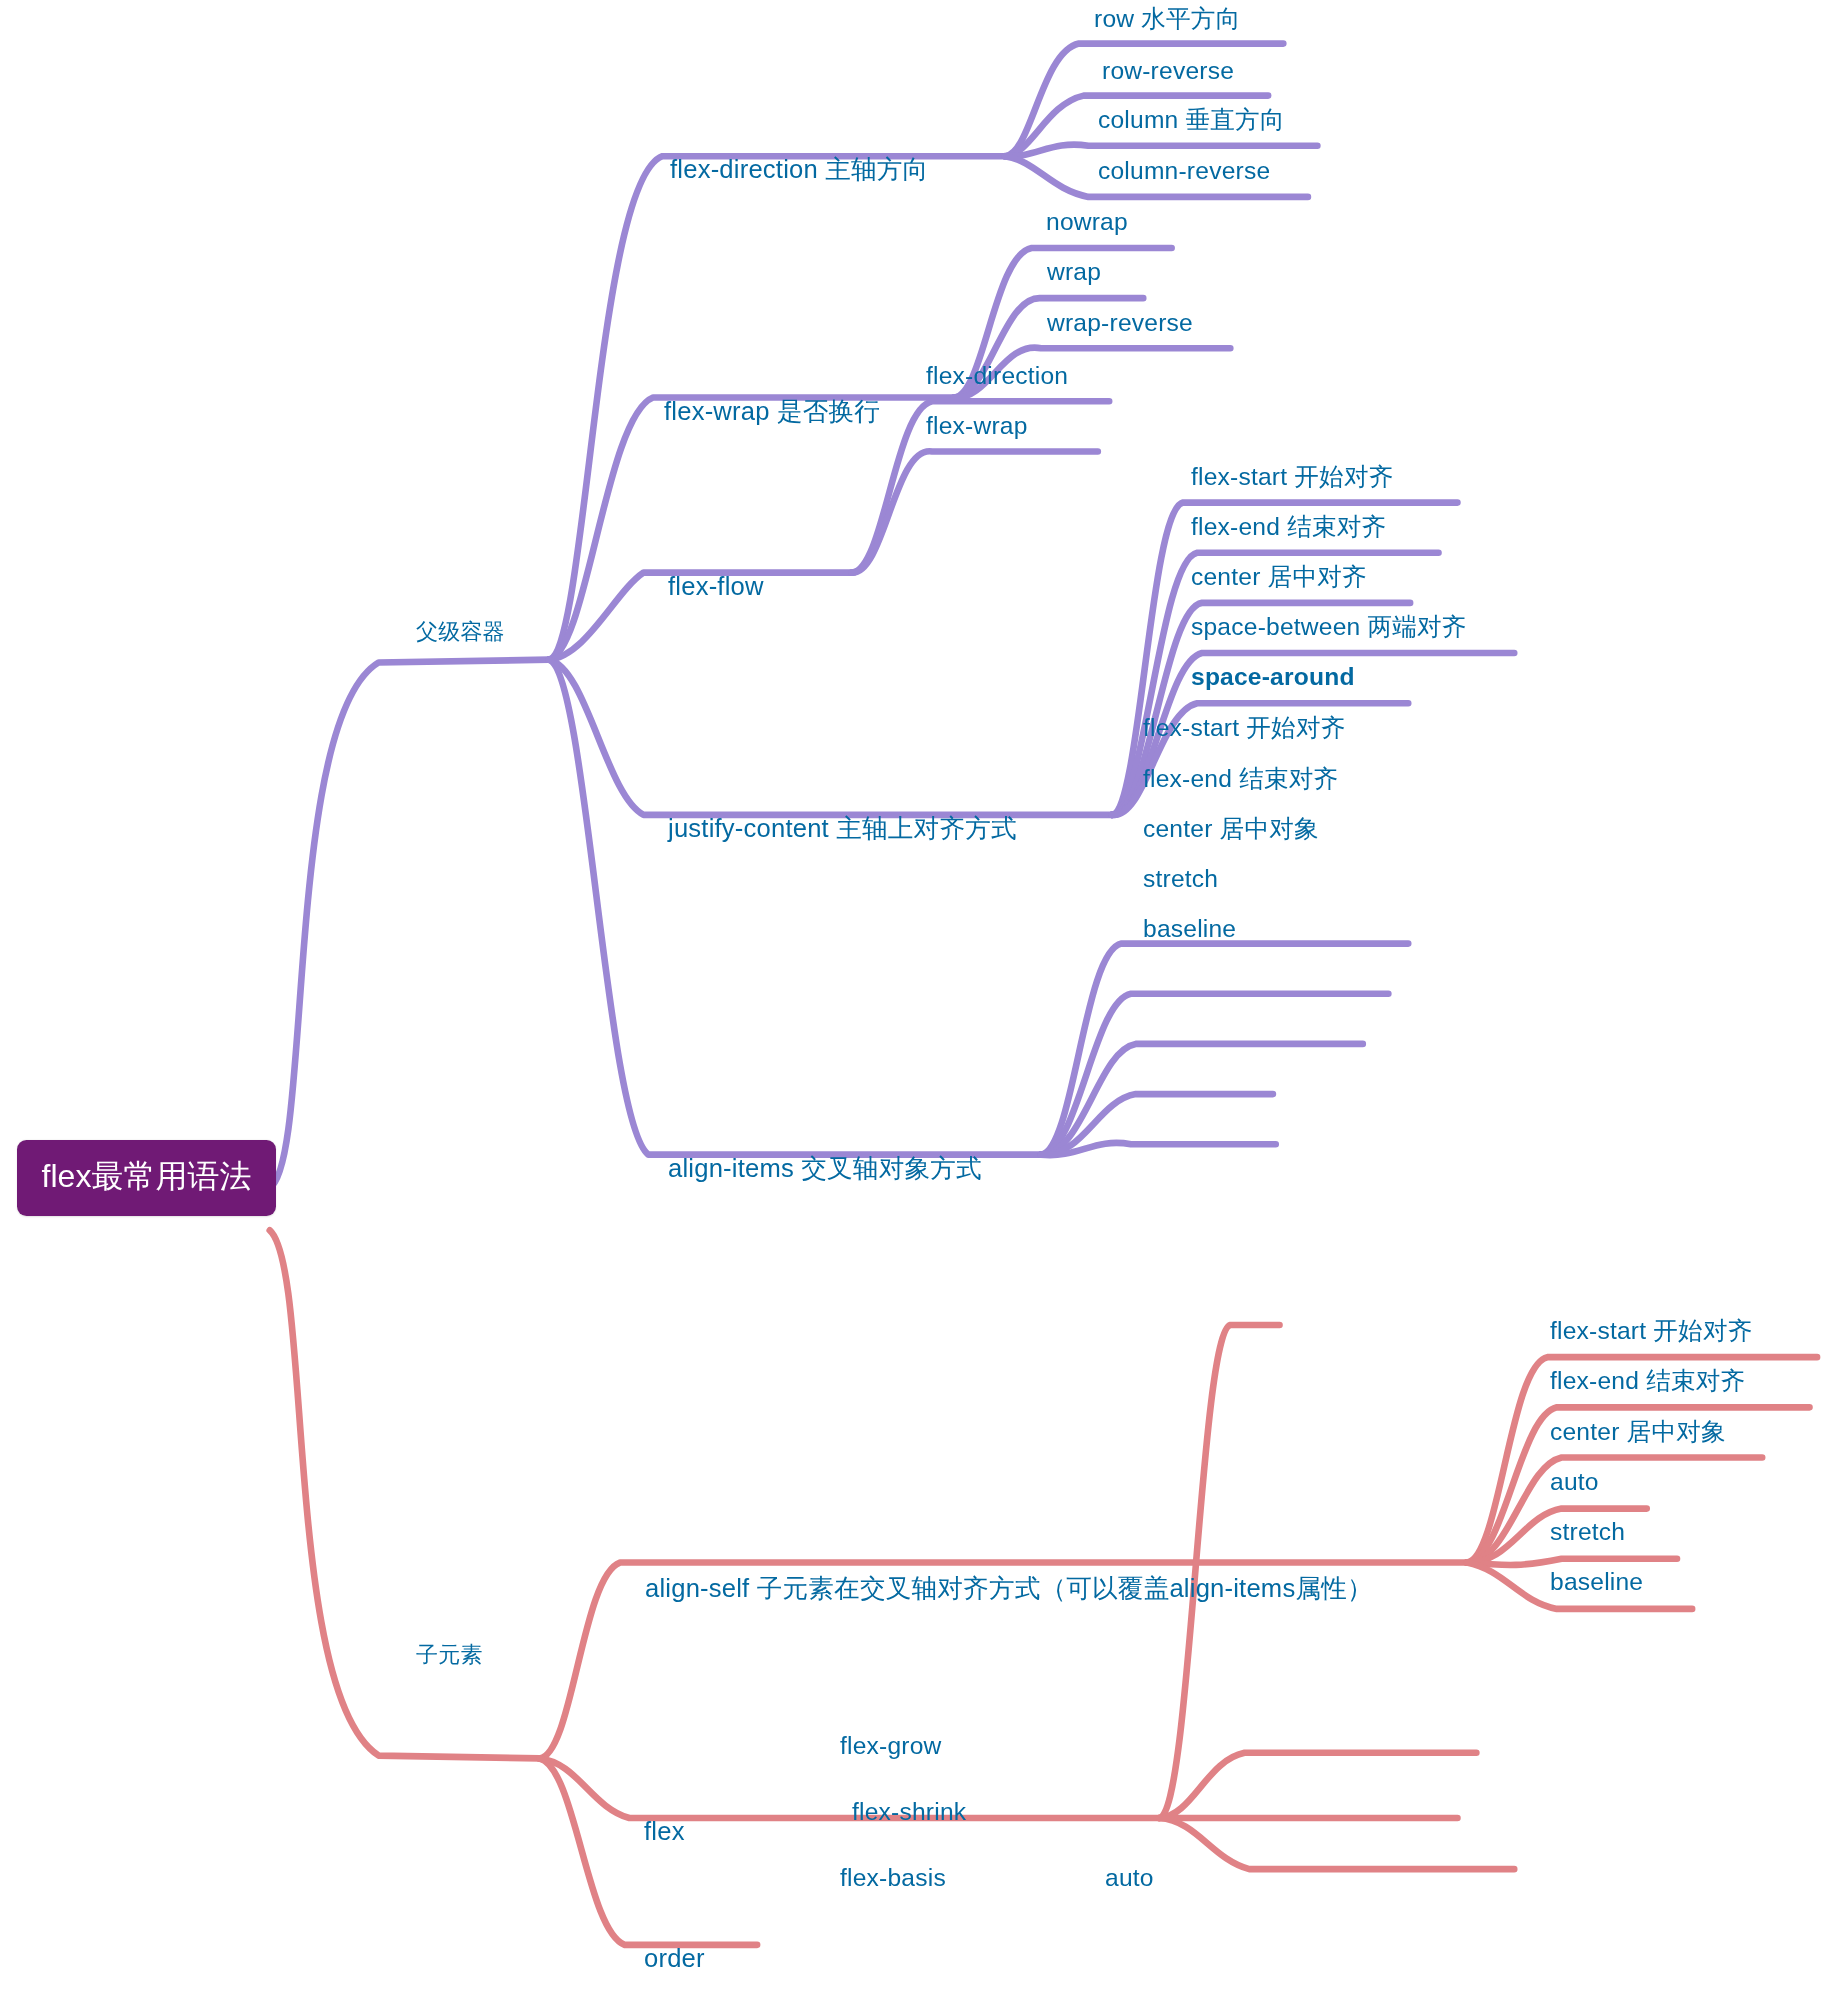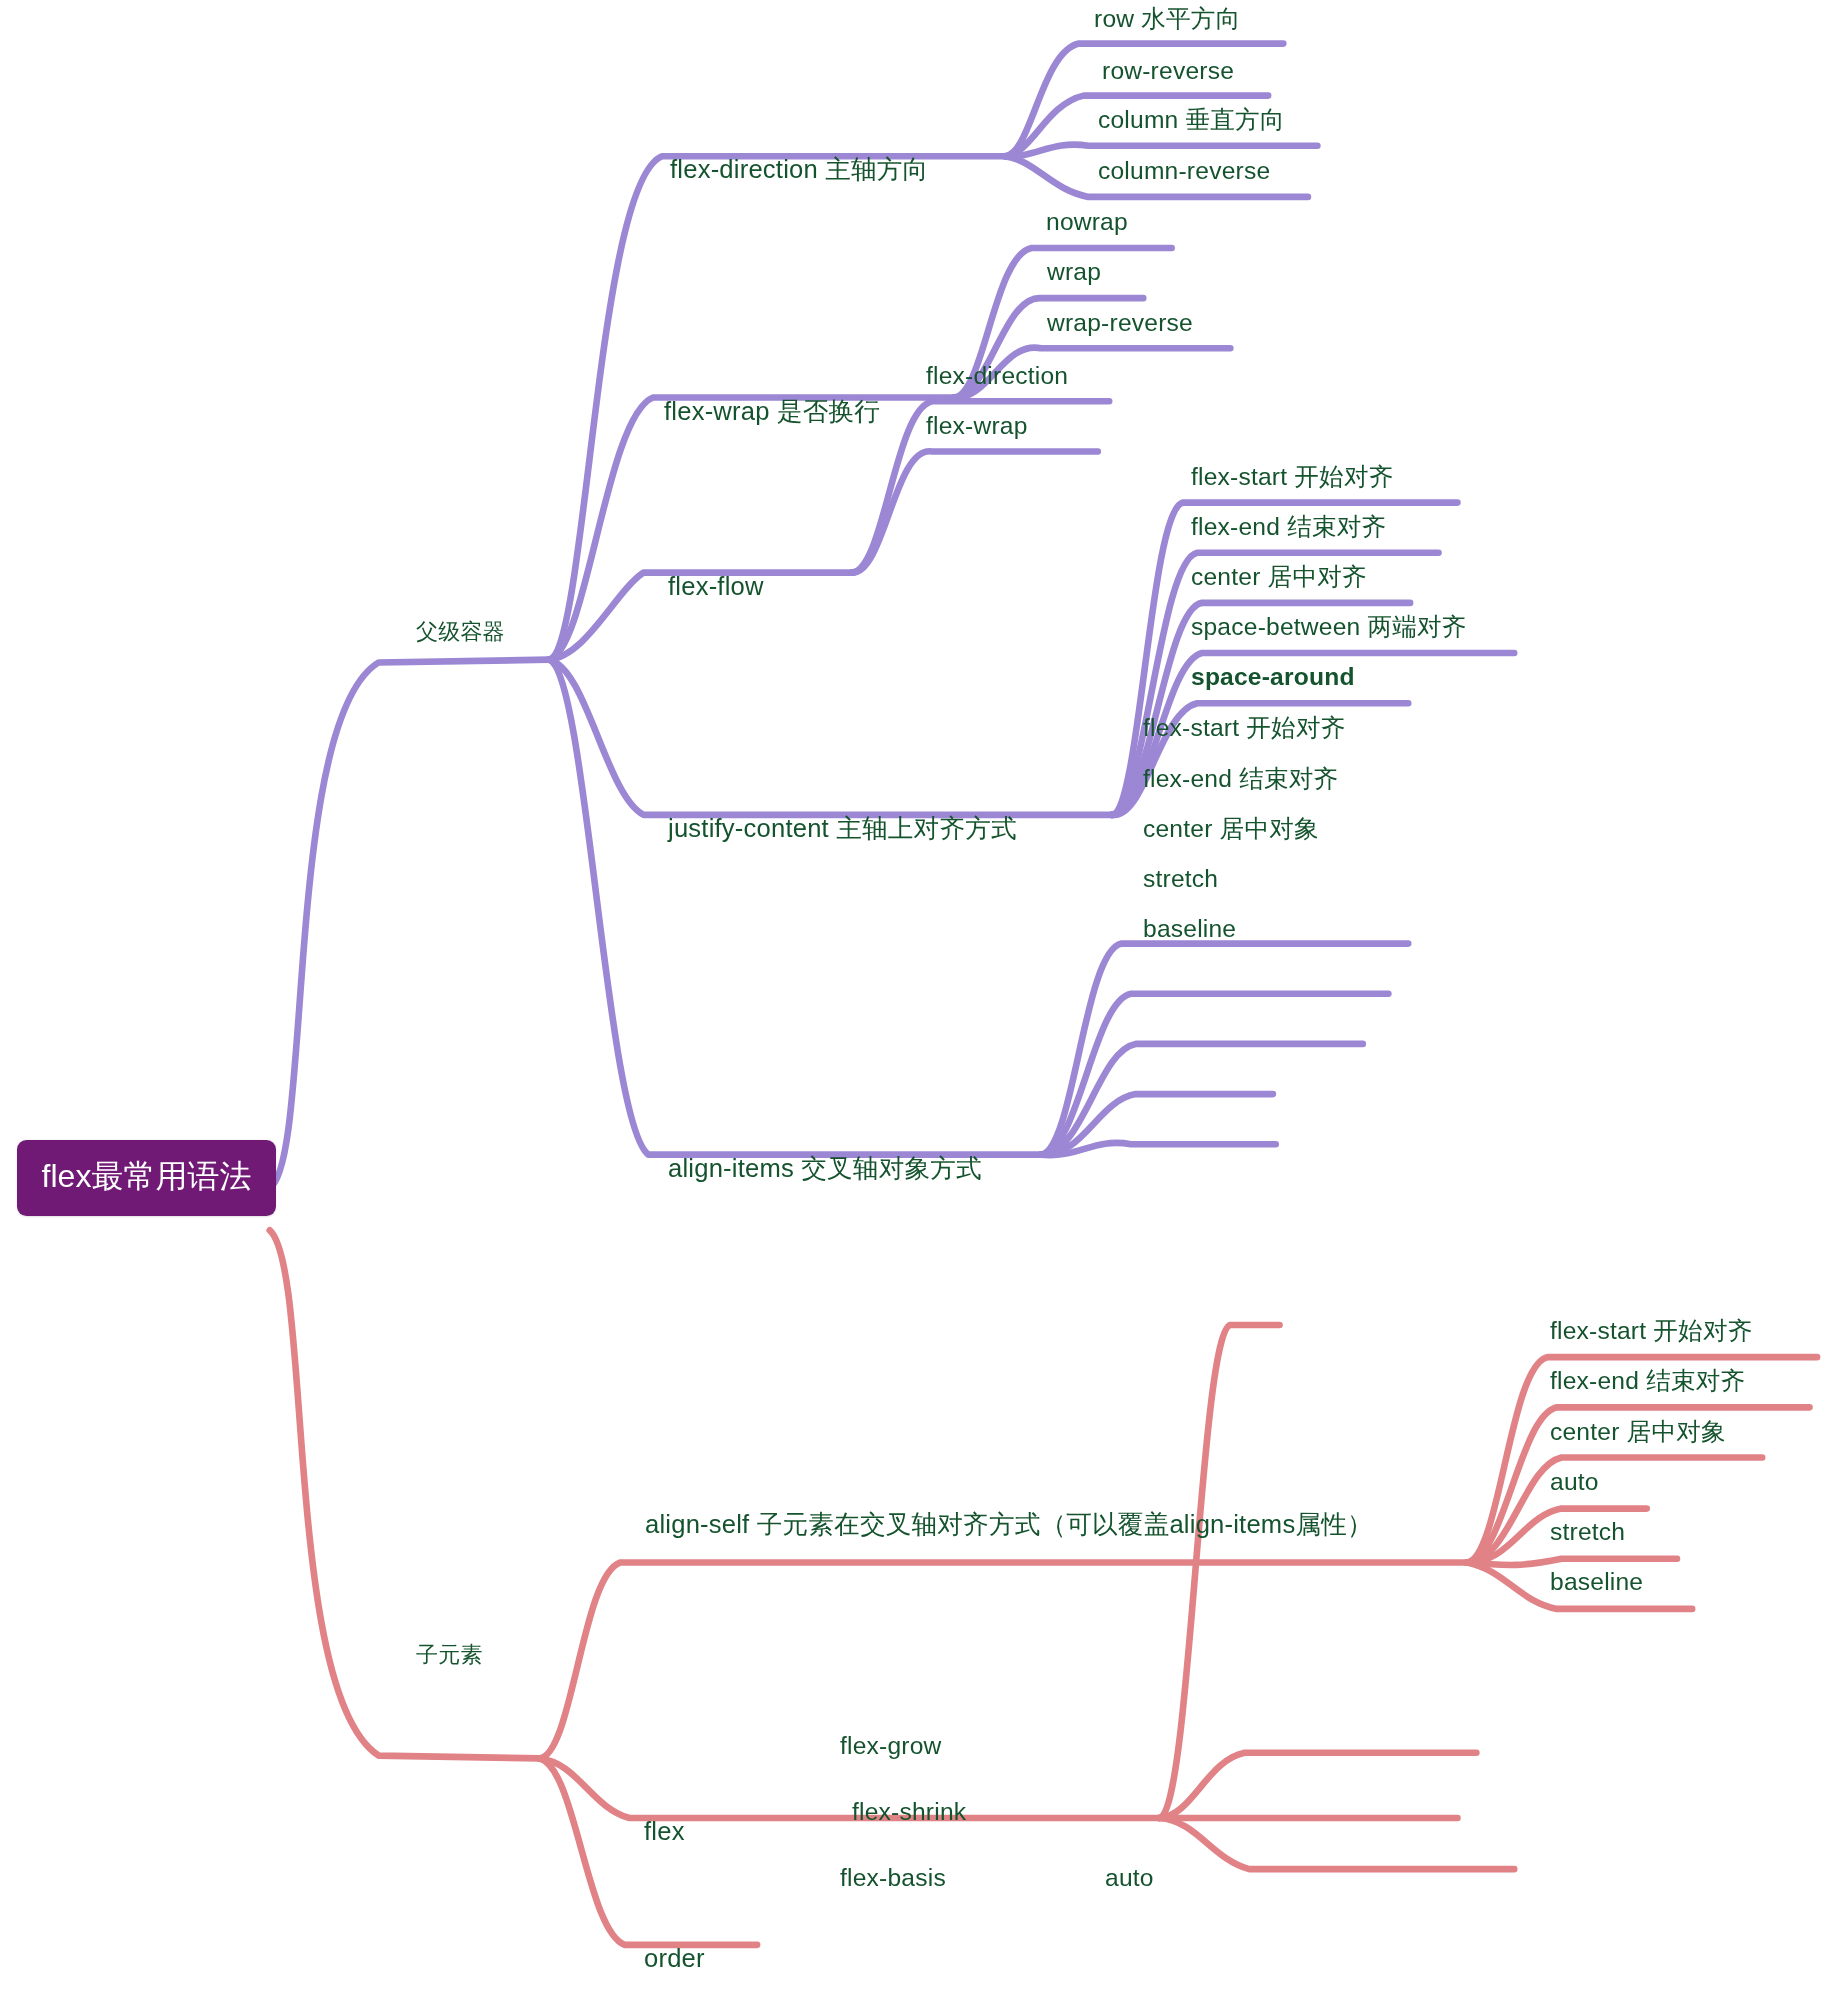--- a/index.html
+++ b/index.html
@@ -7,7 +7,7 @@
        font-family:"Liberation Sans","DejaVu Sans",sans-serif;}
   #stage{position:relative;width:1836px;height:2014px;background:#fff;}
   svg.links{position:absolute;left:0;top:0;width:1836px;height:2014px;pointer-events:none;}
-  .node{position:absolute;white-space:nowrap;color:#14532d;
+  .node{position:absolute;white-space:nowrap;color:#0369a1;
         font-size:24.6px;line-height:1.1;letter-spacing:0.2px;}
   .node.lvl1{font-size:22px;}
   .node.lvl2{font-size:25.6px;margin-top:40px;}

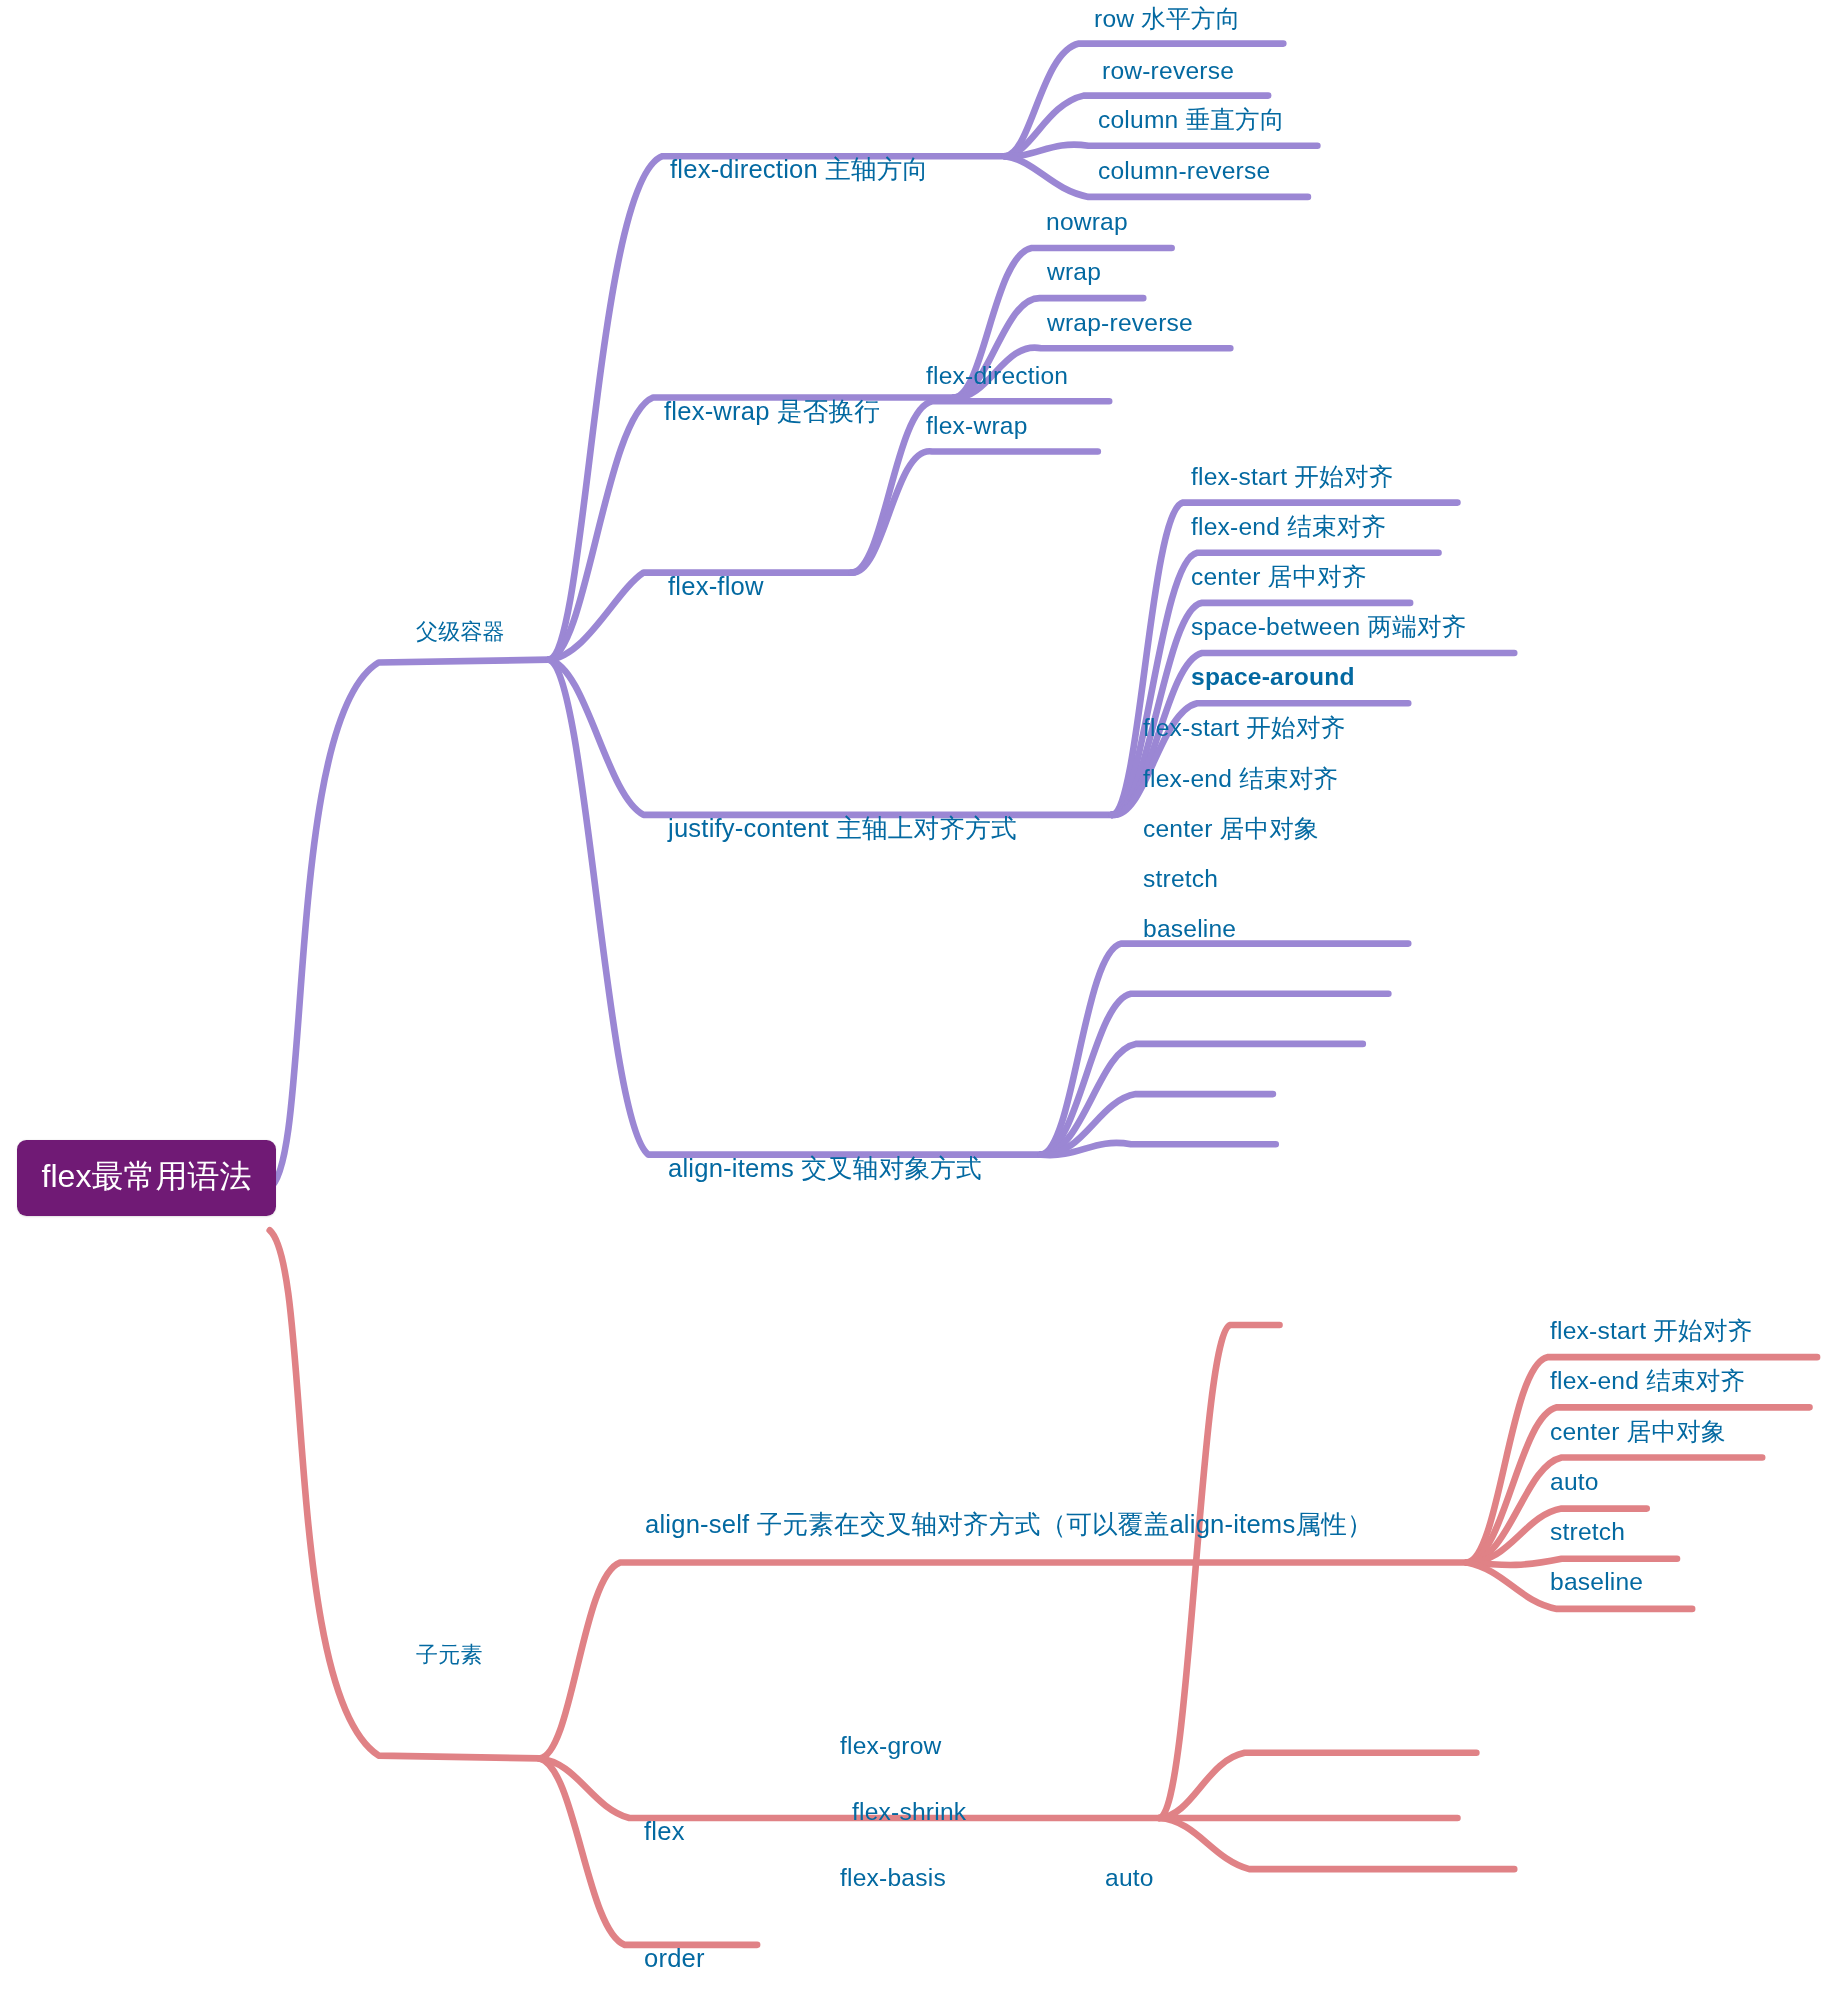--- a/index.html
+++ b/index.html
@@ -134,7 +134,7 @@
   <div class="node lvl3" style="left:1143px;top:865px;">stretch</div>
   <div class="node lvl3" style="left:1143px;top:915px;">baseline</div>
 
-  <div class="node lvl2" style="left:645px;top:1470px;">align-self 子元素在交叉轴对齐方式（可以覆盖align-items属性）</div>
+  <div class="node lvl2" style="left:645px;top:1534px;">align-self 子元素在交叉轴对齐方式（可以覆盖align-items属性）</div>
   <div class="node lvl2" style="left:644px;top:1777px;">flex</div>
   <div class="node lvl2" style="left:644px;top:1904px;">order</div>
 

